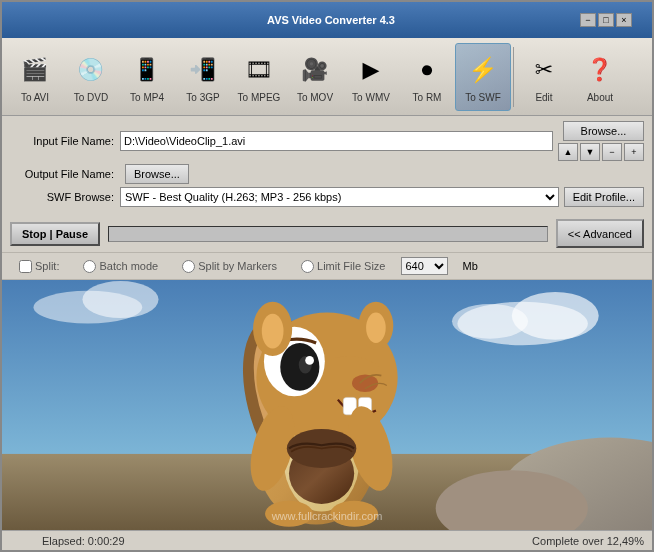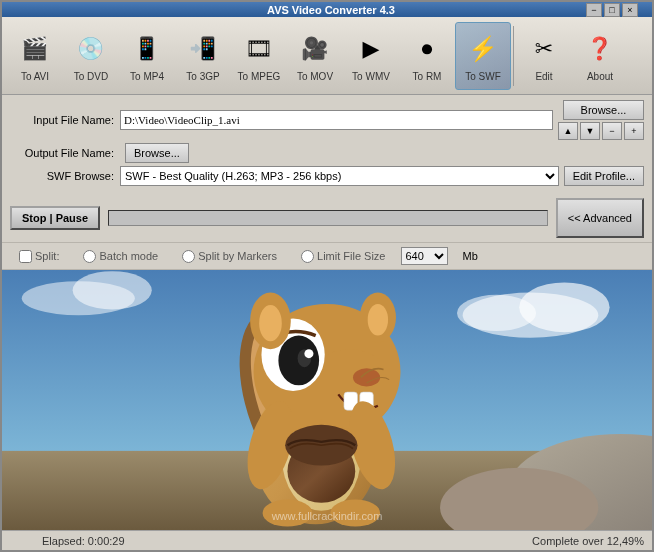--- a/index.html
+++ b/index.html
@@ -25,8 +25,8 @@
       display: flex;
       align-items: center;
       justify-content: center;
-      padding: 3px 14px;
-      height: 15px;
+      padding: 3px 20px;
+      height: 36px;
       flex-shrink: 0;
     }
     .title-bar-title {

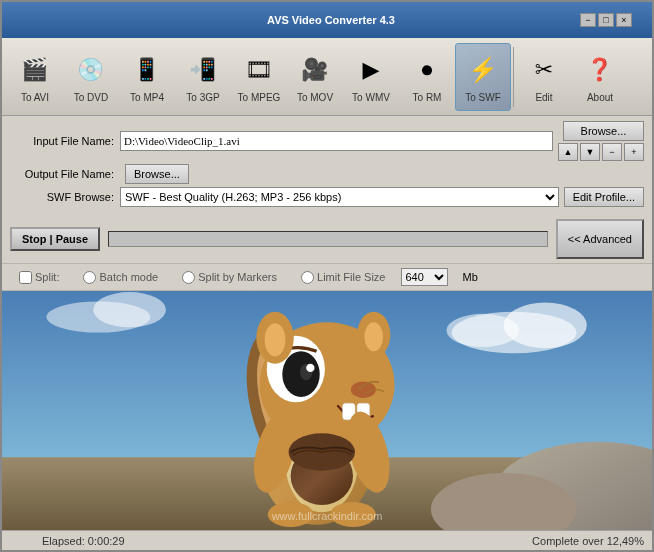--- a/index.html
+++ b/index.html
@@ -115,7 +115,6 @@
       background: white;
       padding: 1px 3px;
       font-size: 11px;
-      font-family: Liberation Serif, serif;
     }
     .form-select {
       flex: 1;

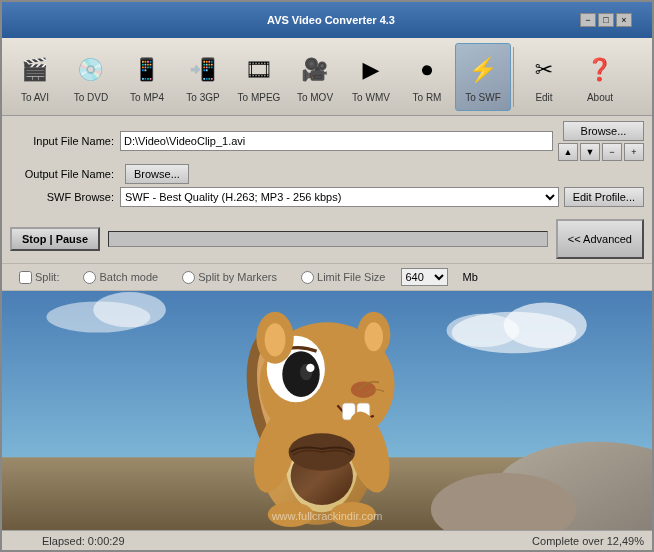--- a/index.html
+++ b/index.html
@@ -173,7 +173,7 @@
       width: 0%;
     }
     .advanced-btn {
-      height: 40px;
+      height: 29px;
       padding: 0 10px;
       border: 2px outset #a0a0a0;
       background: linear-gradient(to bottom, #e0e0e0, #b8b8b8);

